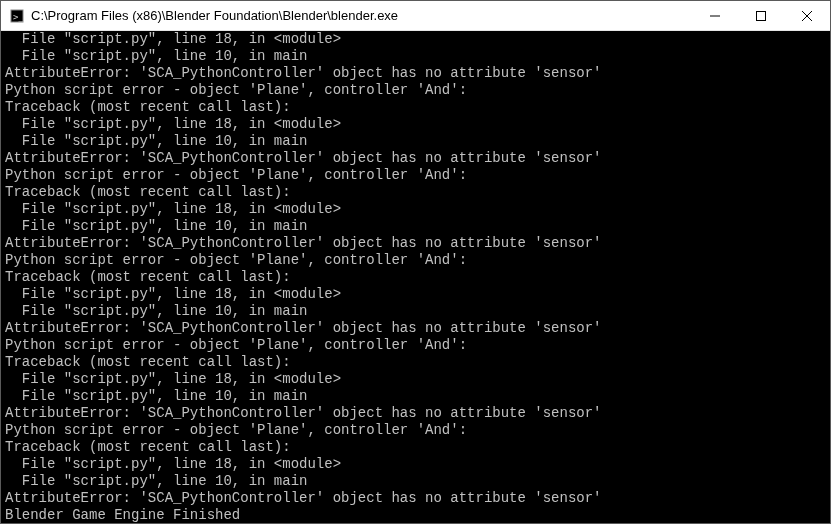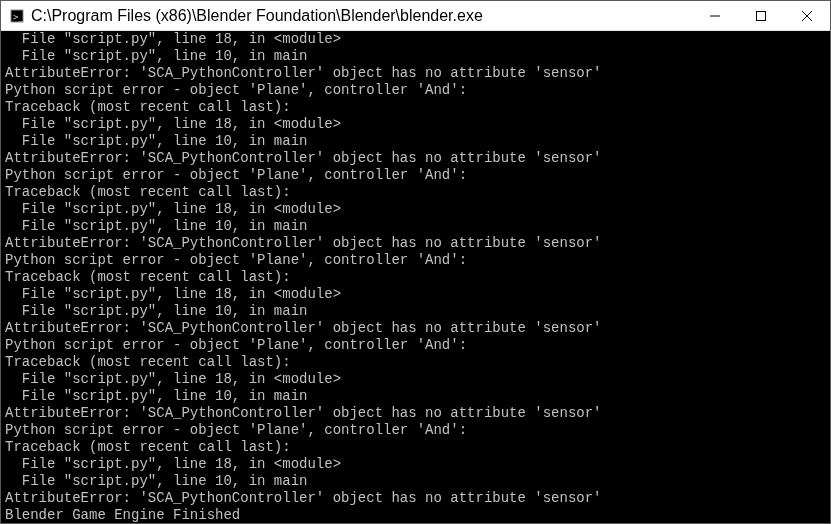--- a/index.html
+++ b/index.html
@@ -34,7 +34,7 @@
       display: inline-block;
     }
     .titlebar-title {
-      font-size: 16px;
+      font-size: 13px;
       color: #000;
       flex: 1;
       white-space: nowrap;

